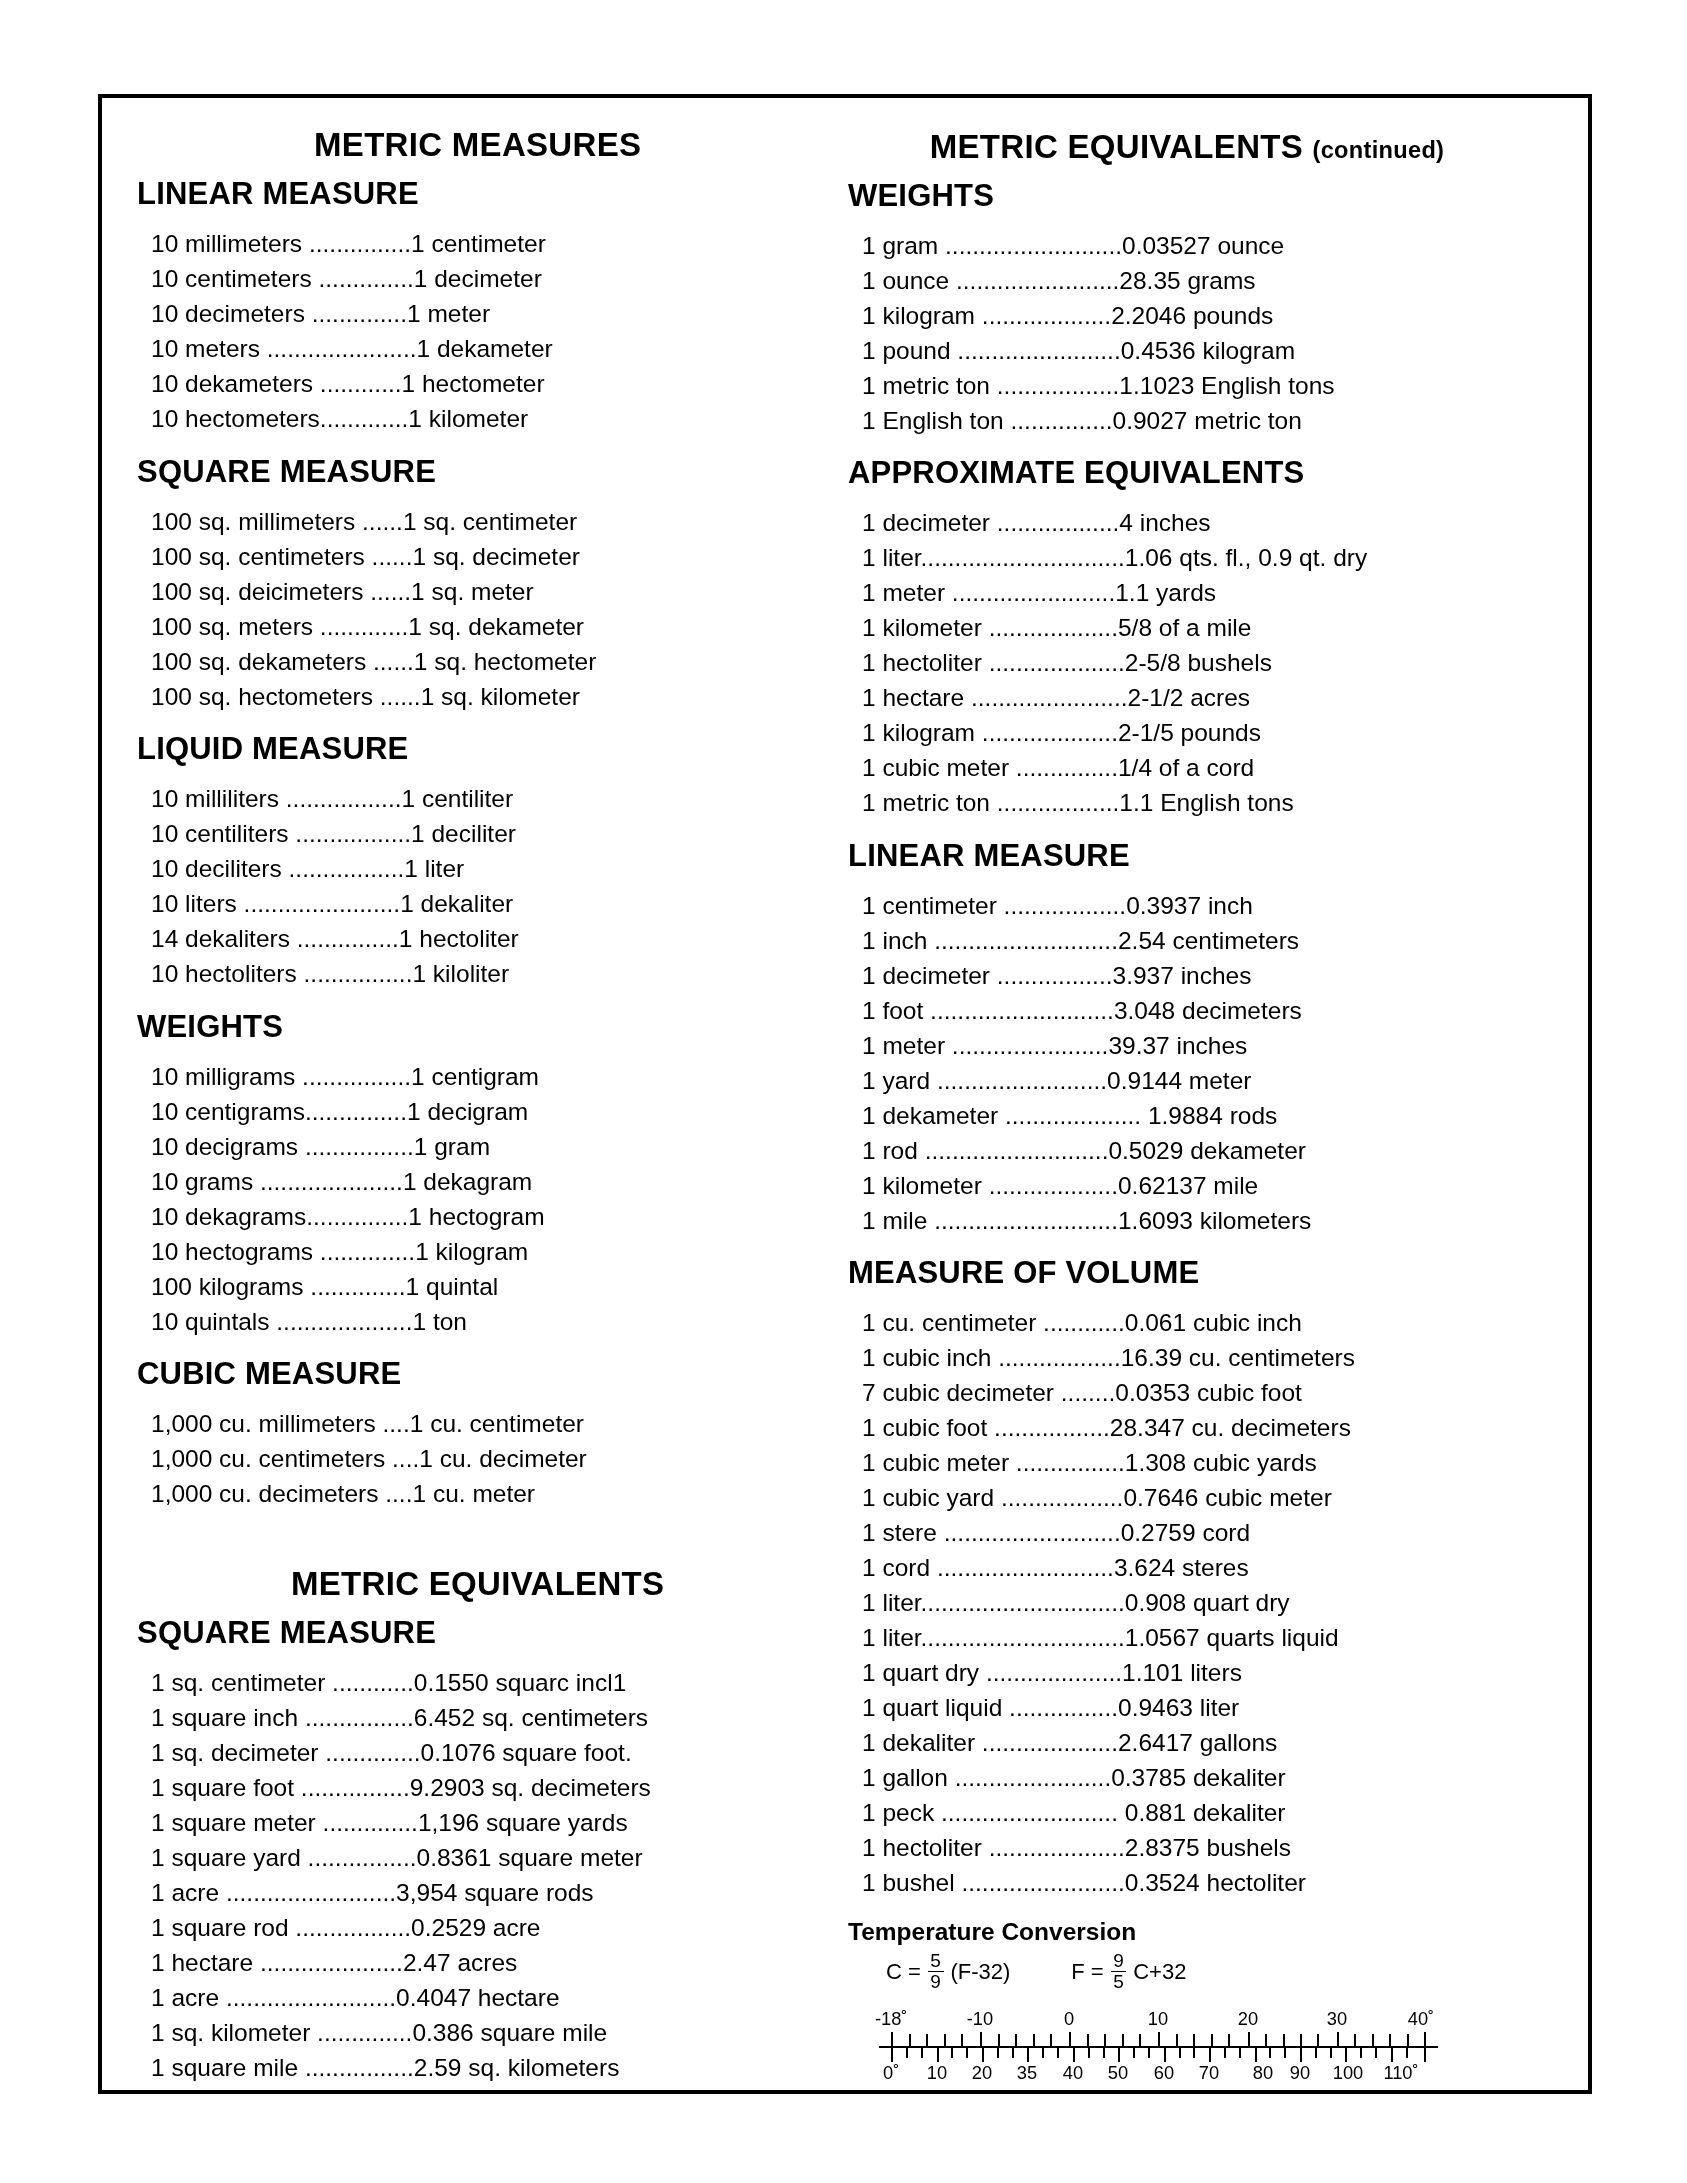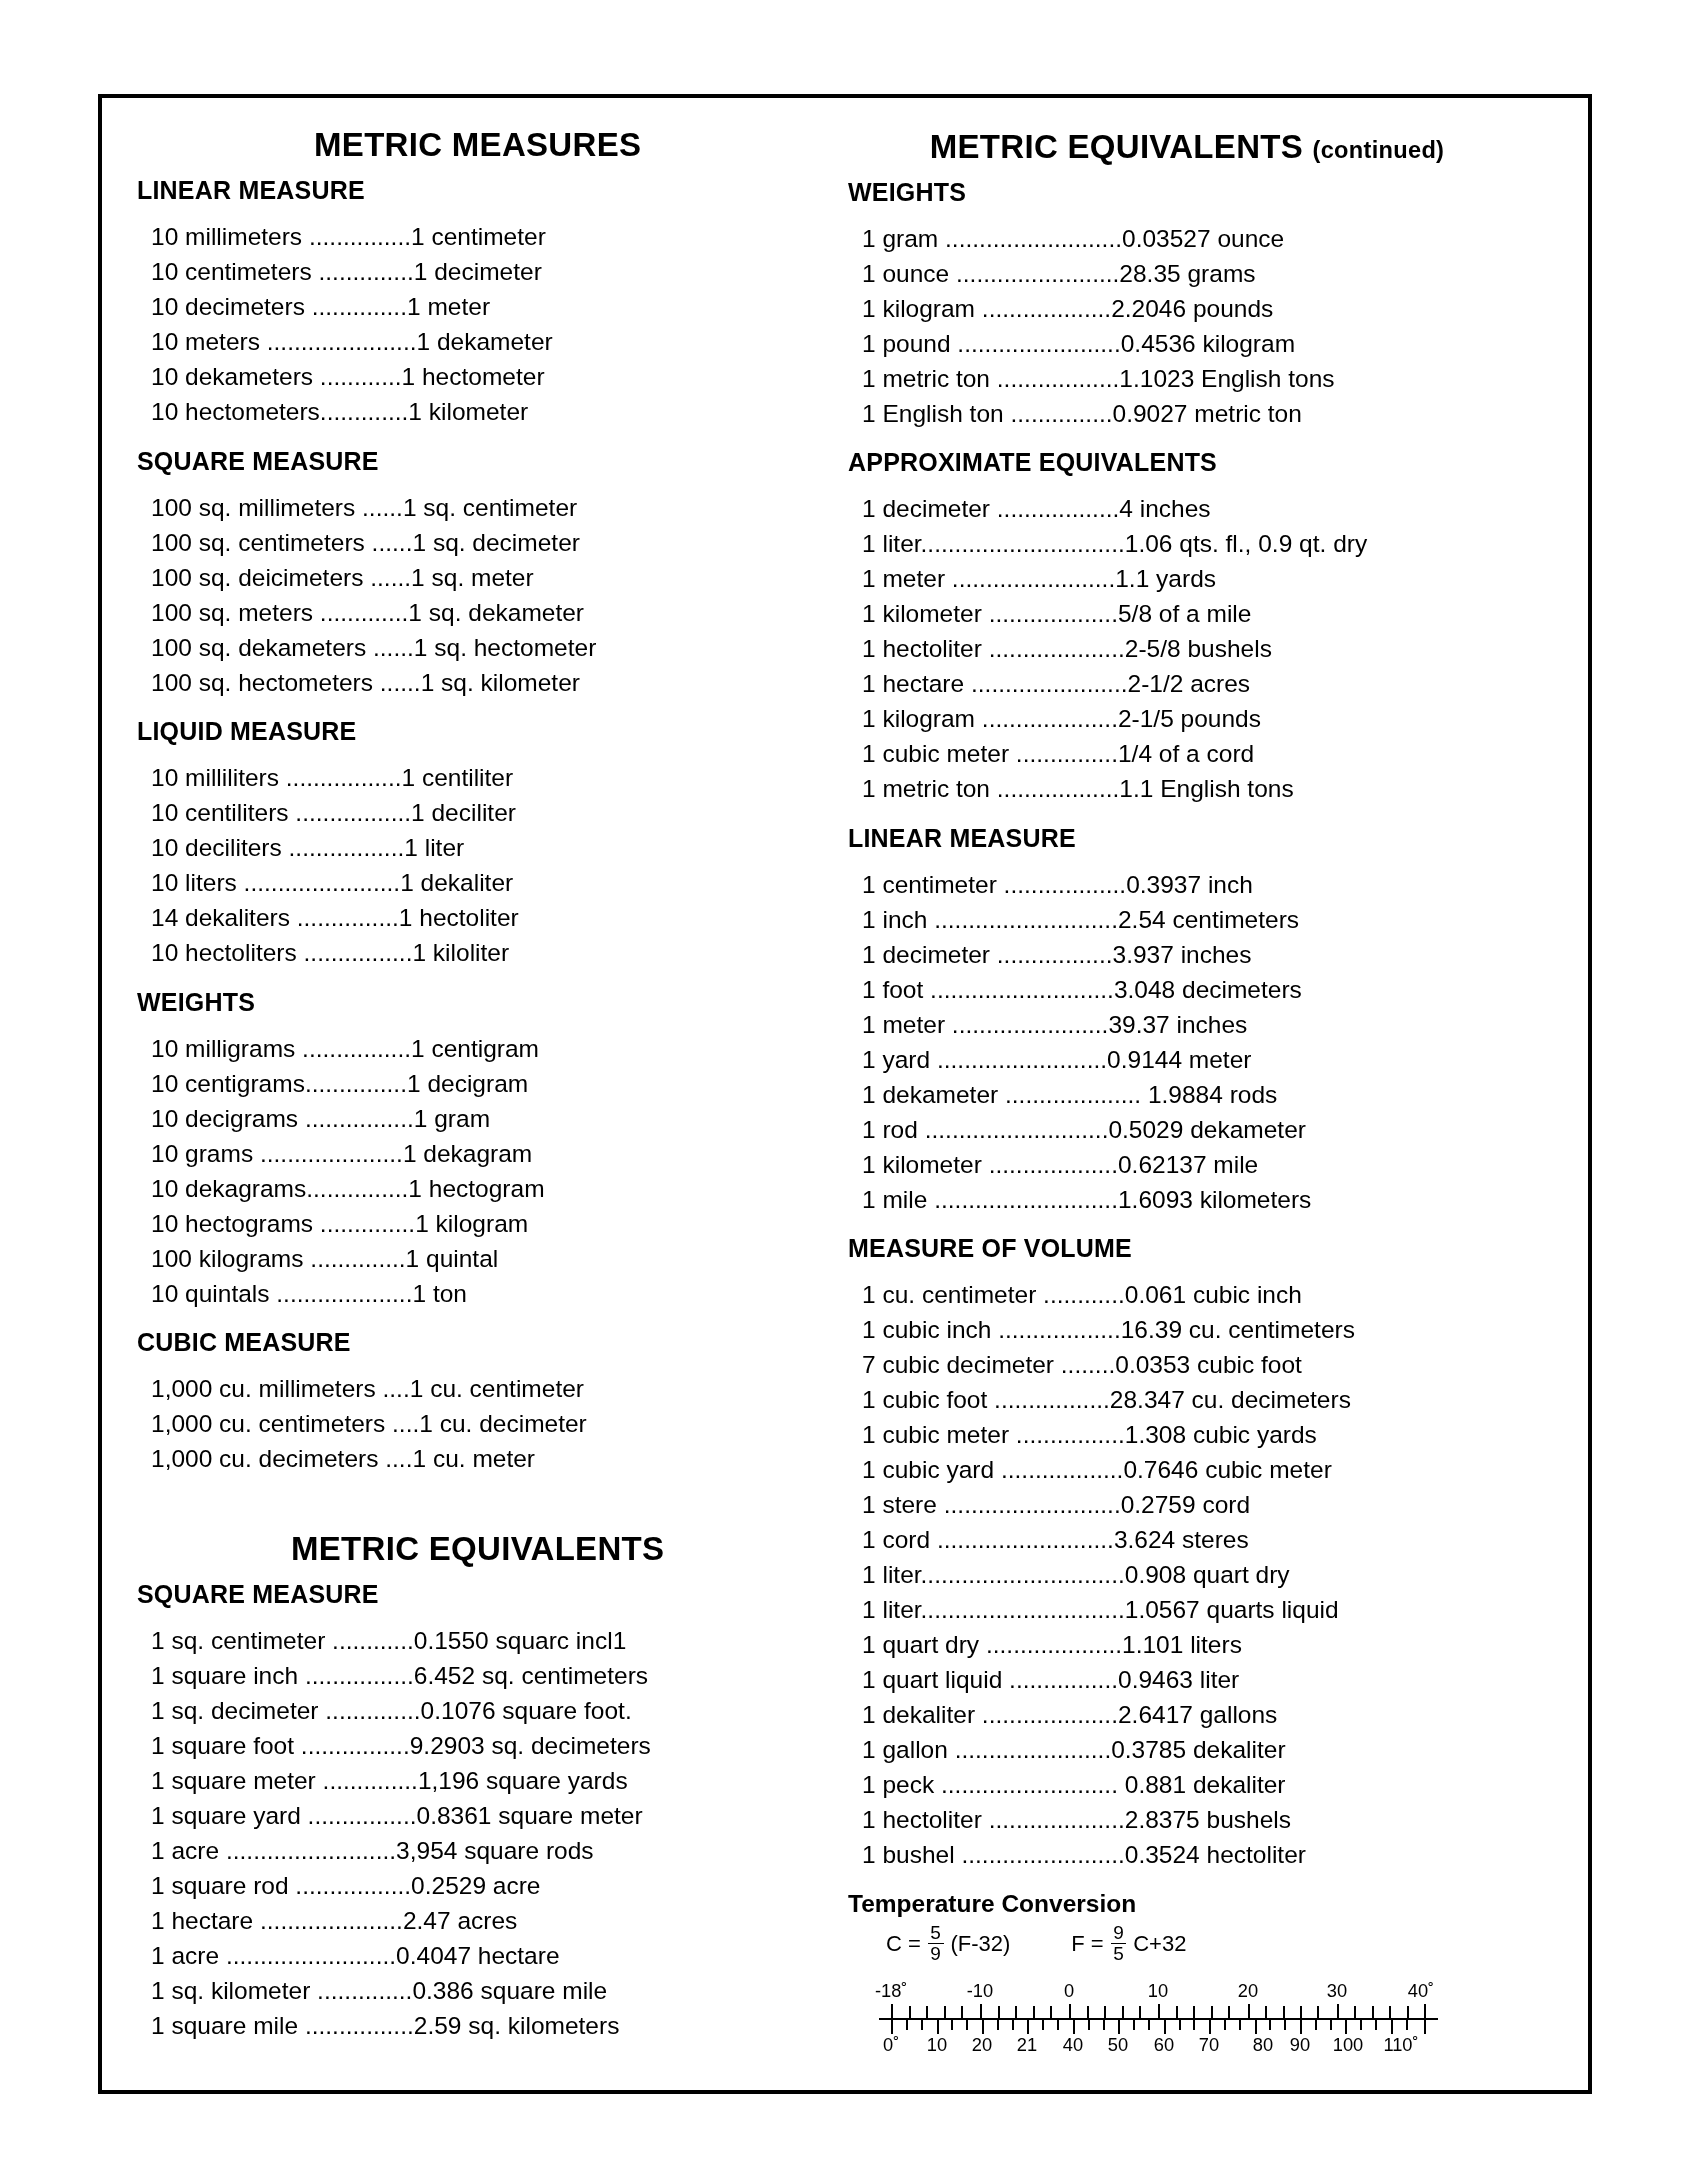--- a/index.html
+++ b/index.html
@@ -58,7 +58,7 @@
     font-weight: bold;
   }
   h2.section-title {
-    font-size: 25px;
+    font-size: 31px;
     font-weight: bold;
     margin: 0 0 3.5px 0;
     letter-spacing: 0.2px;

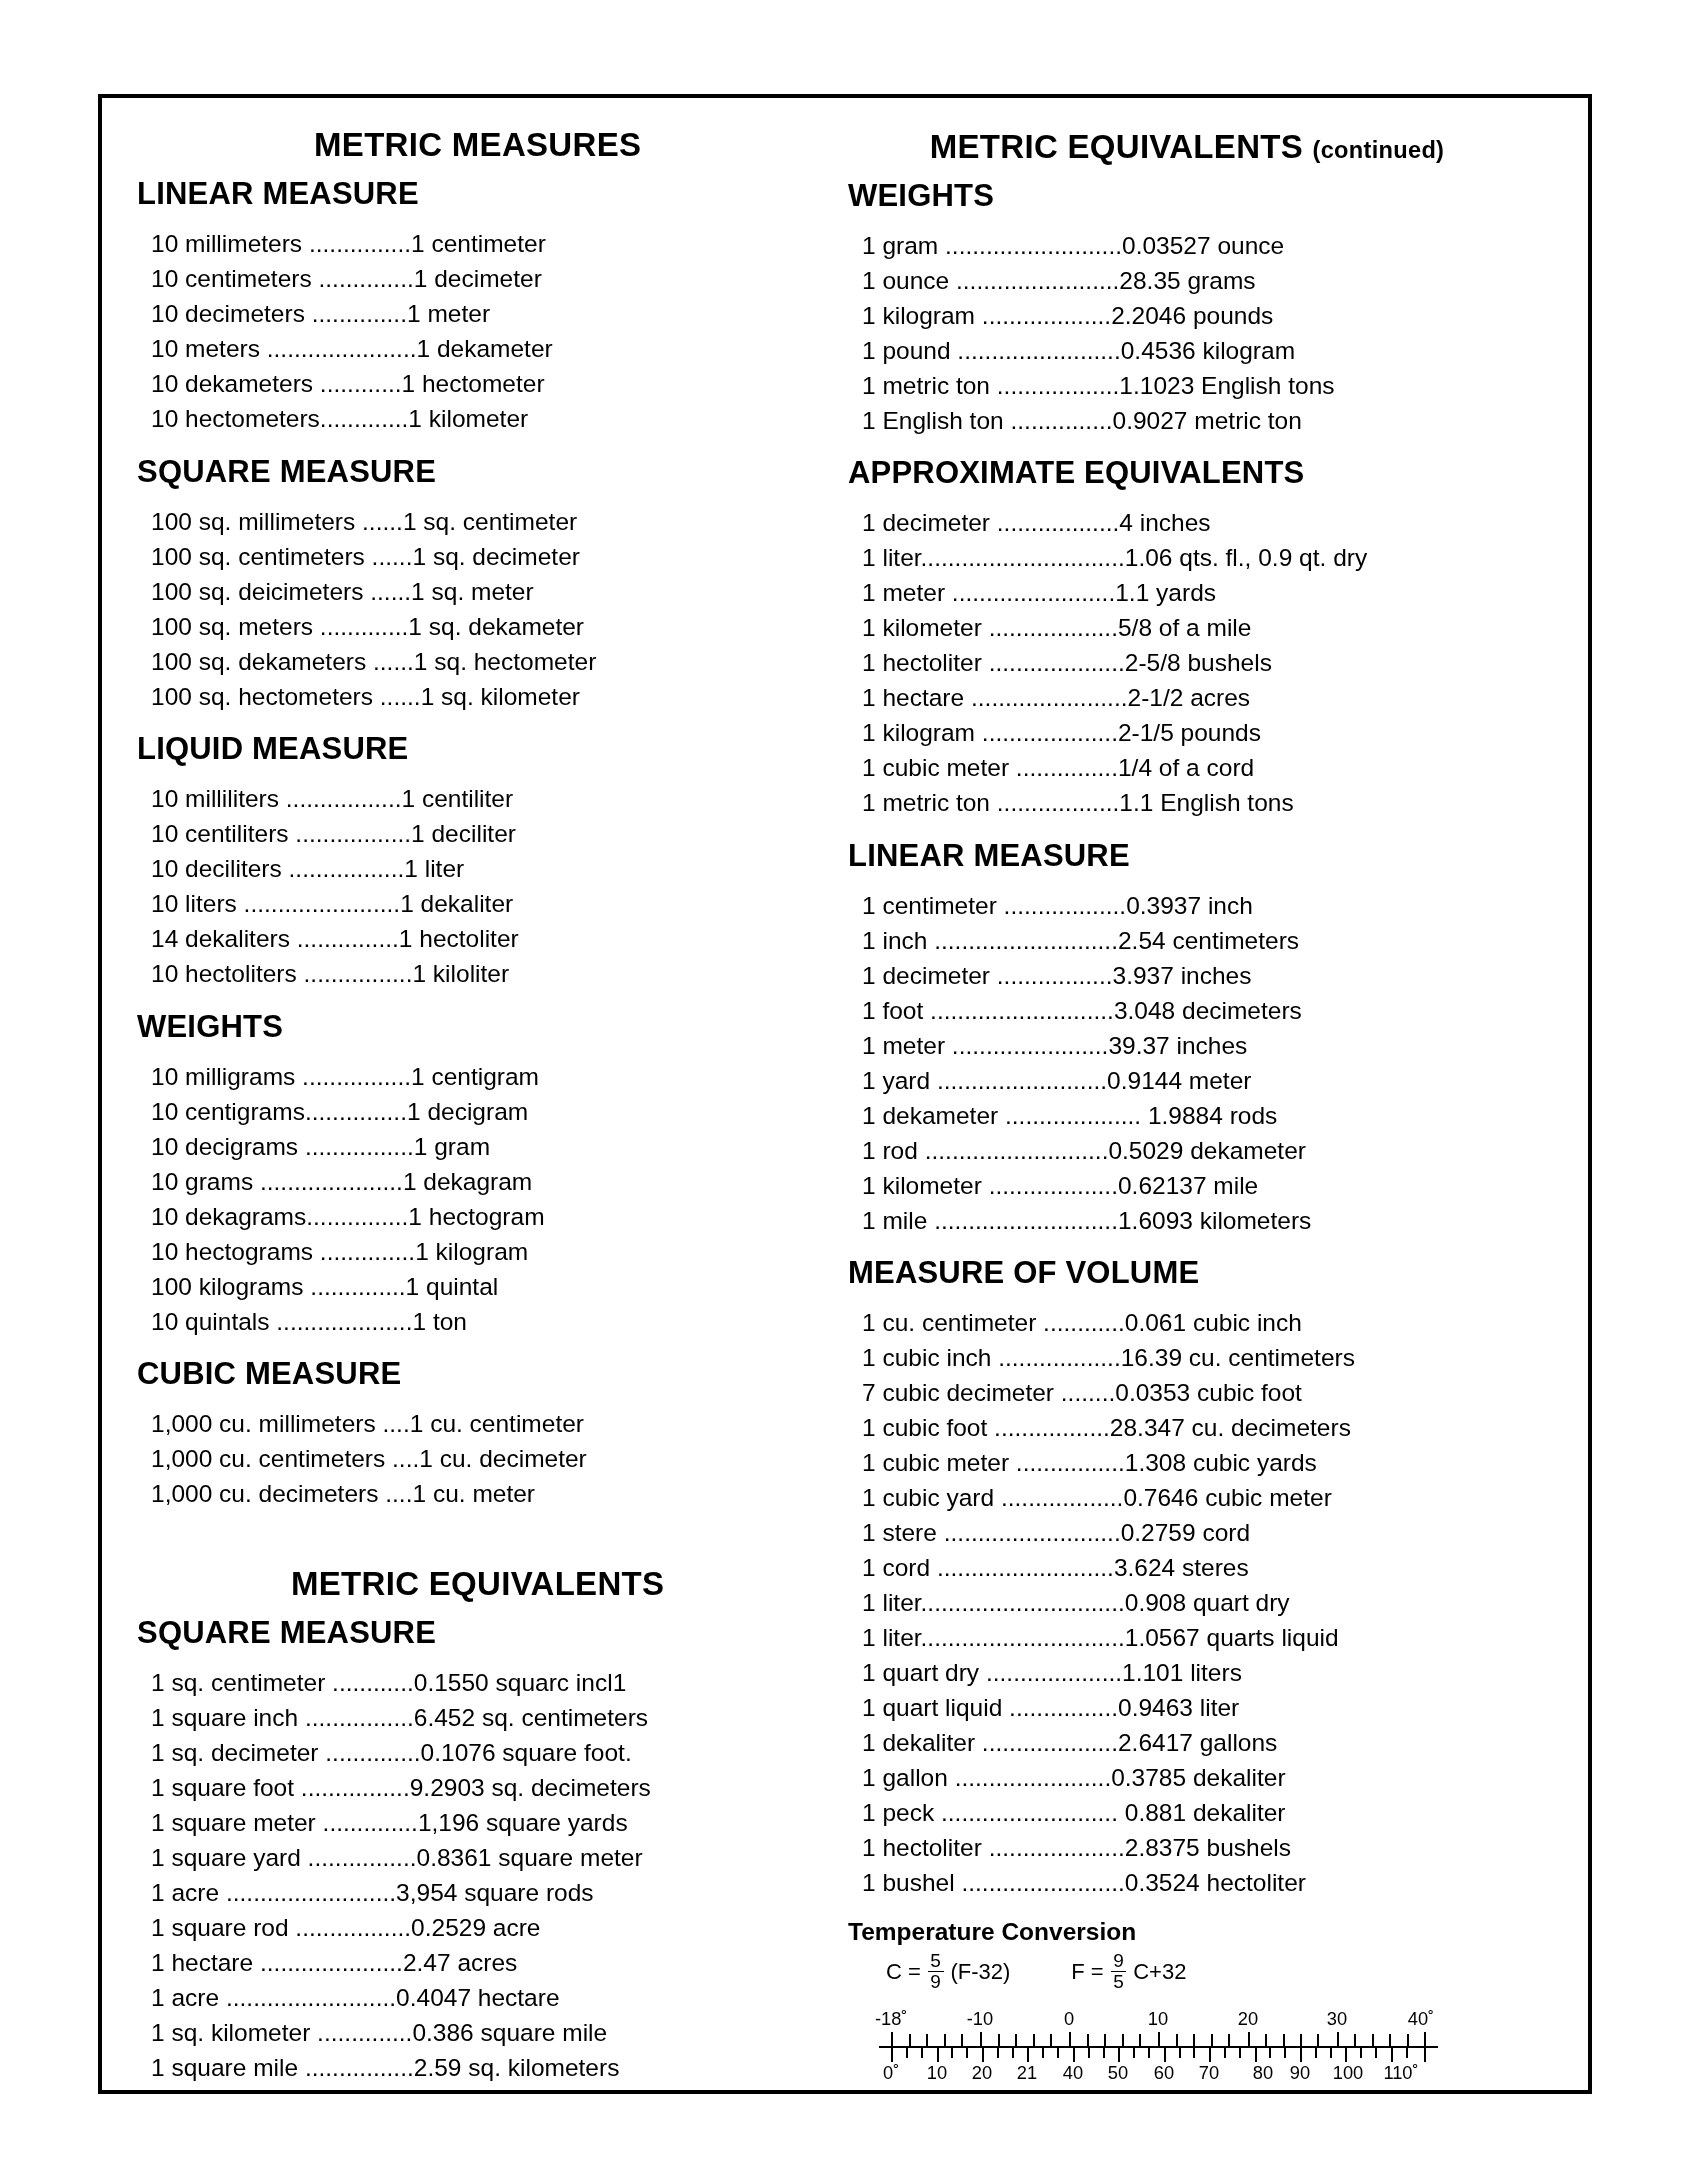--- a/index.html
+++ b/index.html
@@ -436,7 +436,7 @@
             <span style="left:12.2px;">0˚</span>
             <span style="left:58px;">10</span>
             <span style="left:103px;">20</span>
-            <span style="left:148px;">21</span>
+            <span style="left:148px;">35</span>
             <span style="left:194px;">40</span>
             <span style="left:239px;">50</span>
             <span style="left:285px;">60</span>

